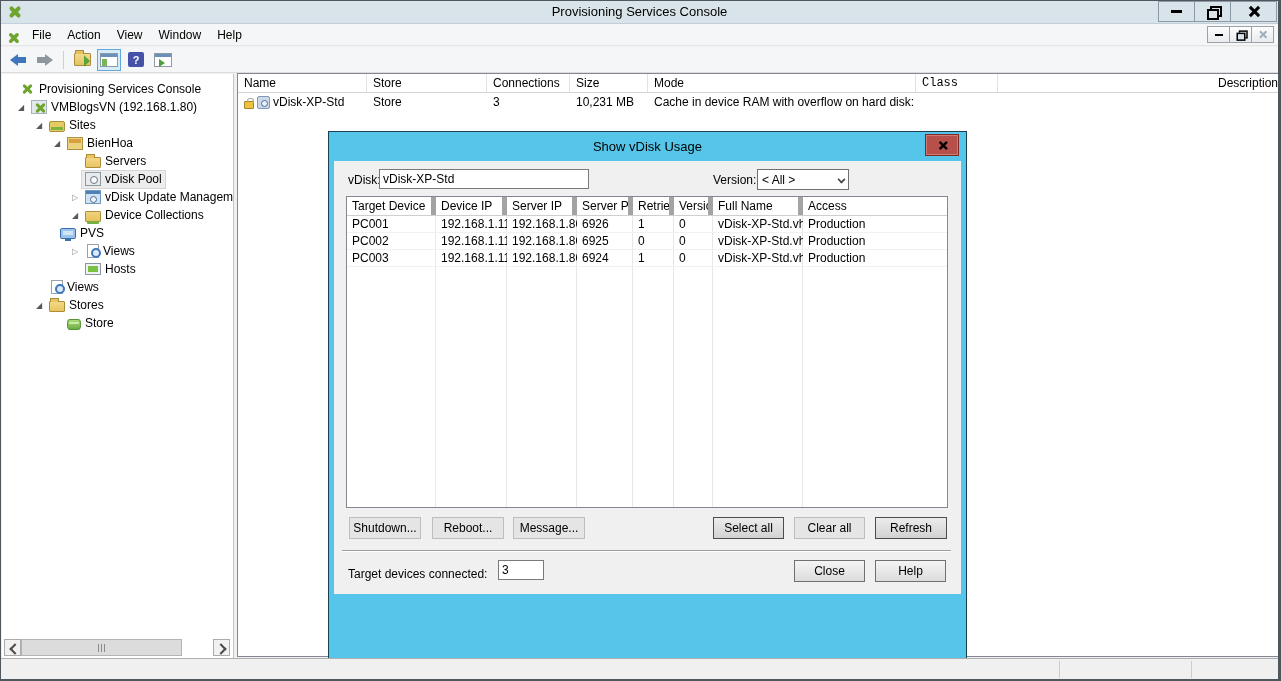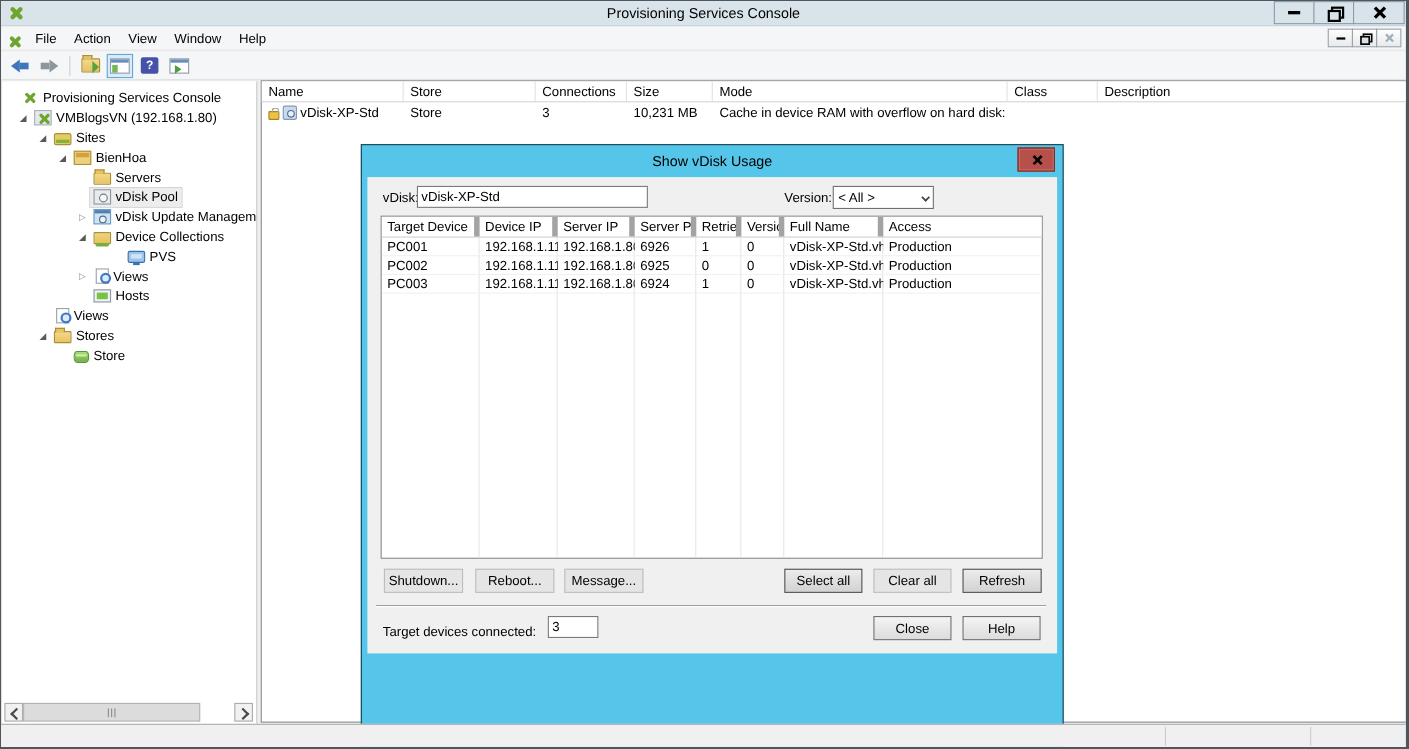--- a/index.html
+++ b/index.html
@@ -365,7 +365,7 @@
         <div class="lh-col" style="width: 83px;">Connections</div>
         <div class="lh-col" style="width: 78px;">Size</div>
         <div class="lh-col" style="width: 268px;">Mode</div>
-        <div class="lh-col" style="width: 82px;">Class</div>
+        <div class="lh-col" style="width: 82px; font-family: Liberation Mono, monospace;">Class</div>
         <div class="lh-col flex">Description</div>
       </div>
     <div id="list-rows">

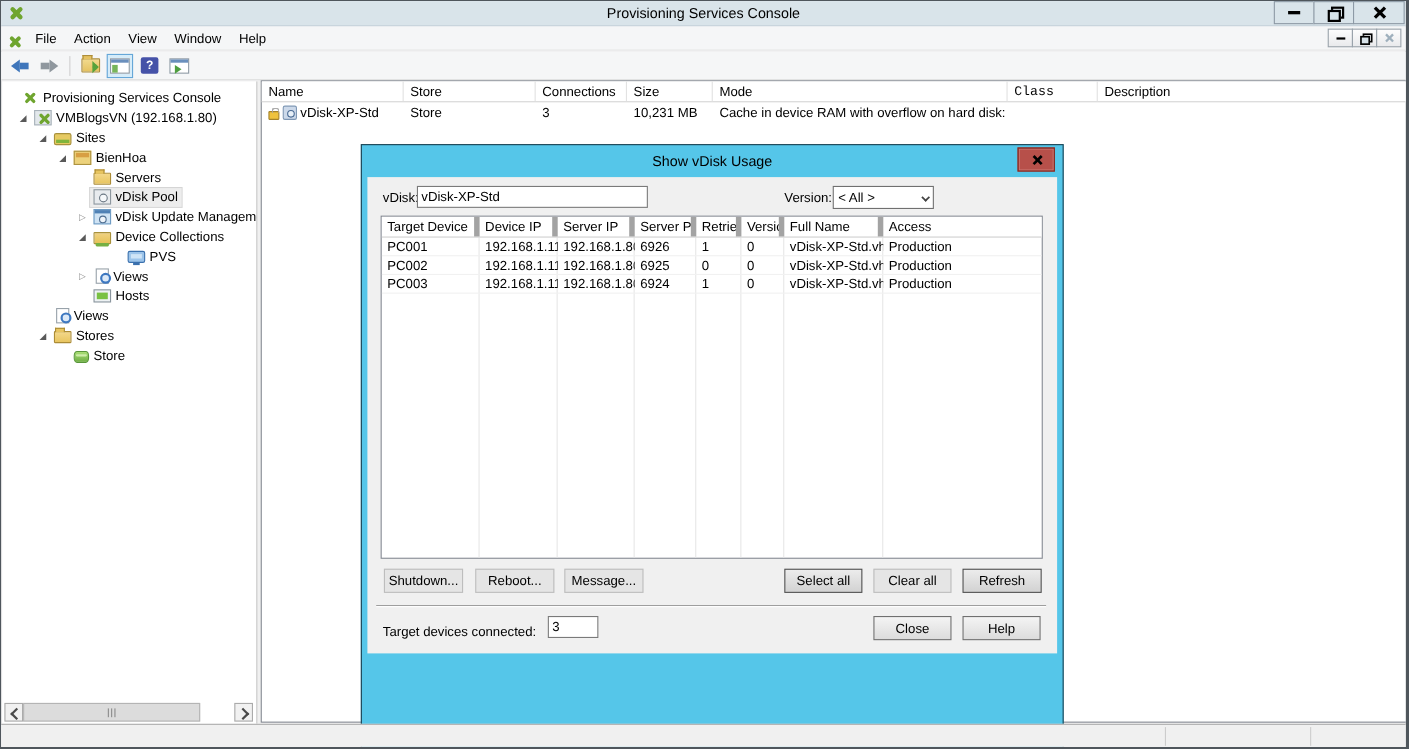--- a/index.html
+++ b/index.html
@@ -123,7 +123,7 @@
   .childwin { position:absolute; left:236px; top:72px; width:1042px; height:584px; background:#fff; border:1px solid #828790; }
   .list-header { display:flex; height:19px; border-bottom:1px solid #d5d5d5; background:#fff; }
   .lh-col { border-right:1px solid #e2e2e2; padding-left:6px; line-height:18px; white-space:nowrap; overflow:hidden; flex:none; }
-  .lh-col.flex { flex:1; border-right:none; }
+  .lh-col.flex { flex:1; border-right:none;text-align:right; }
   .list-row { display:flex; height:19px; align-items:center; }
   .lr-cell { padding-left:6px; line-height:19px; white-space:nowrap; overflow:hidden; flex:none; }
   .lr-cell.flex { flex:1; }

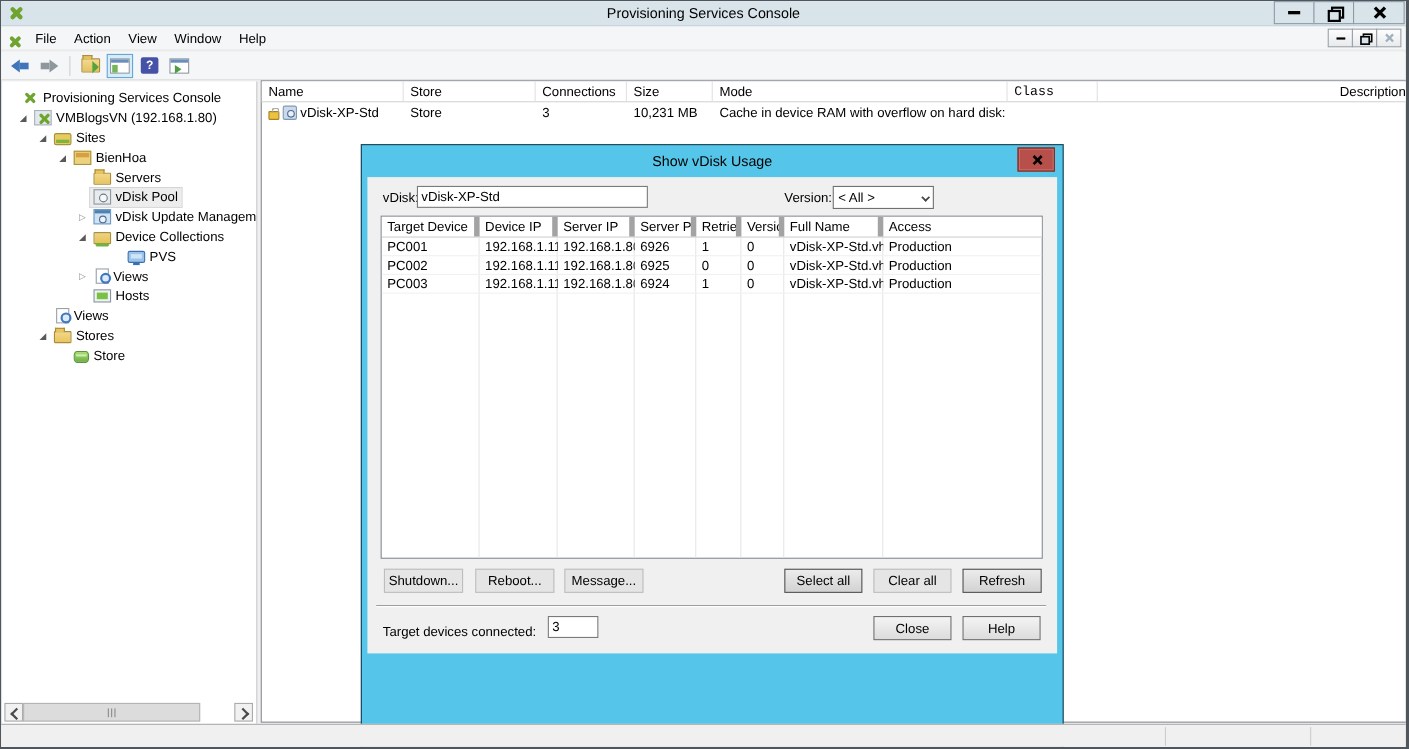--- a/index.html
+++ b/index.html
@@ -302,7 +302,7 @@
             <span class="tree-label">Device Collections</span>
           </span>
         </div>
-        <div class="tree-row" style="padding-left: 97px;">
+        <div class="tree-row" style="padding-left: 41px;">
           <span class="expander"></span>
           <span class="tree-content">
             <span class="ticon ic-collection"></span>

